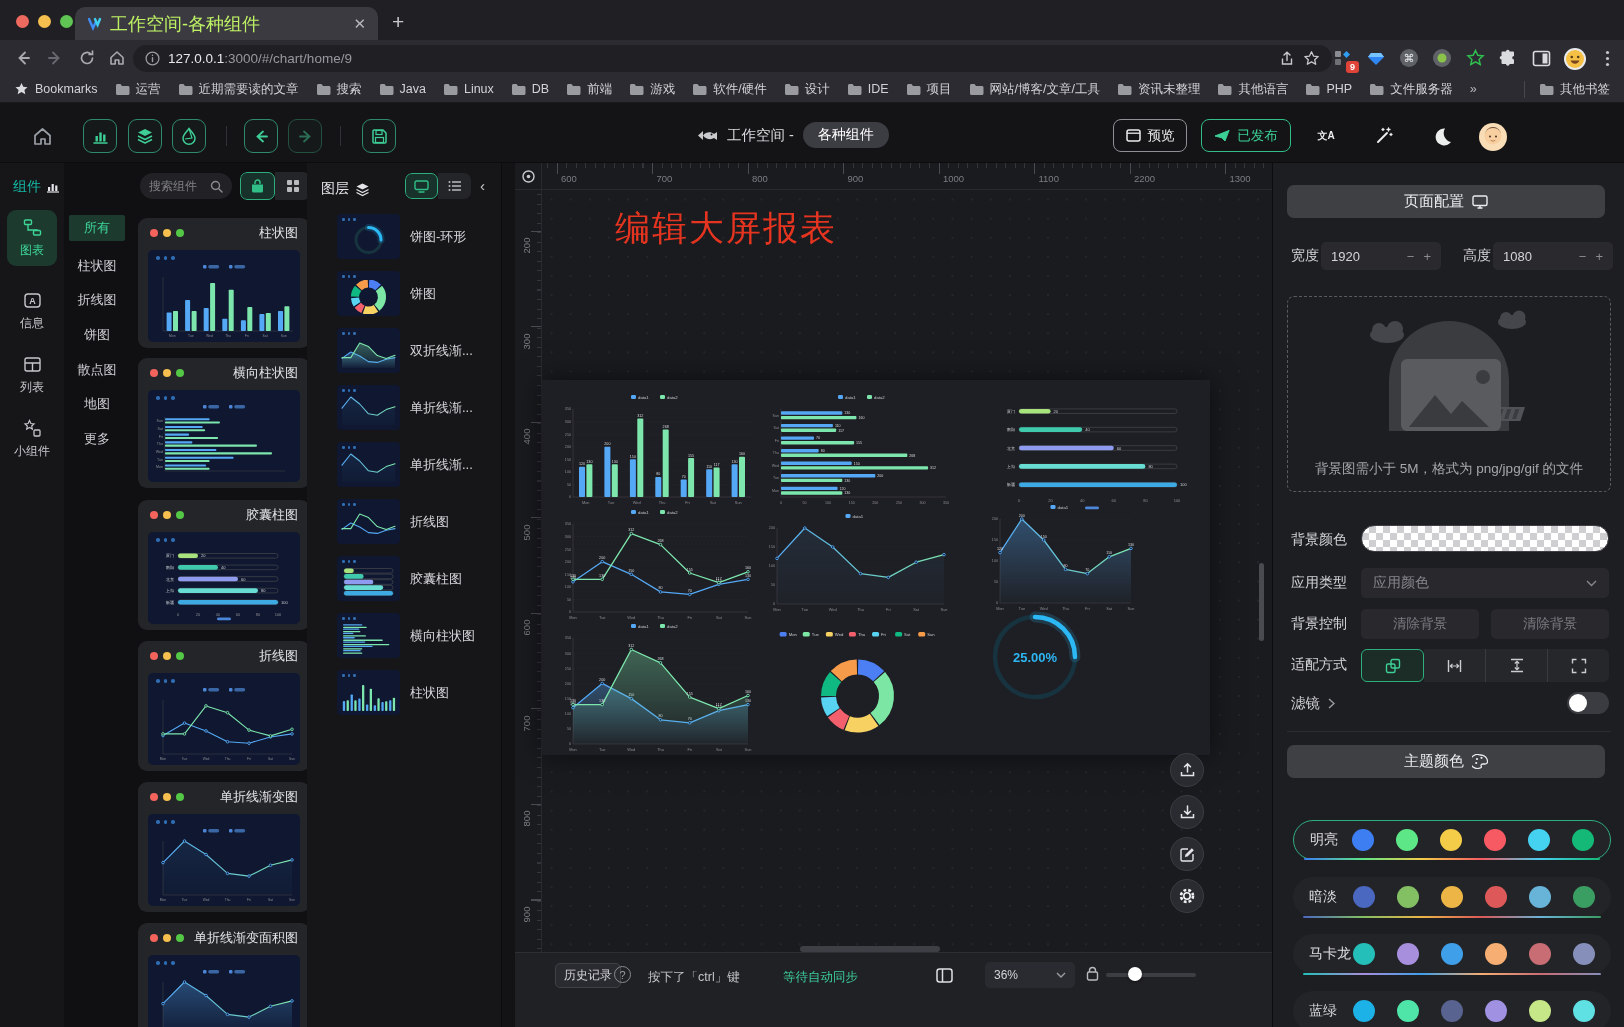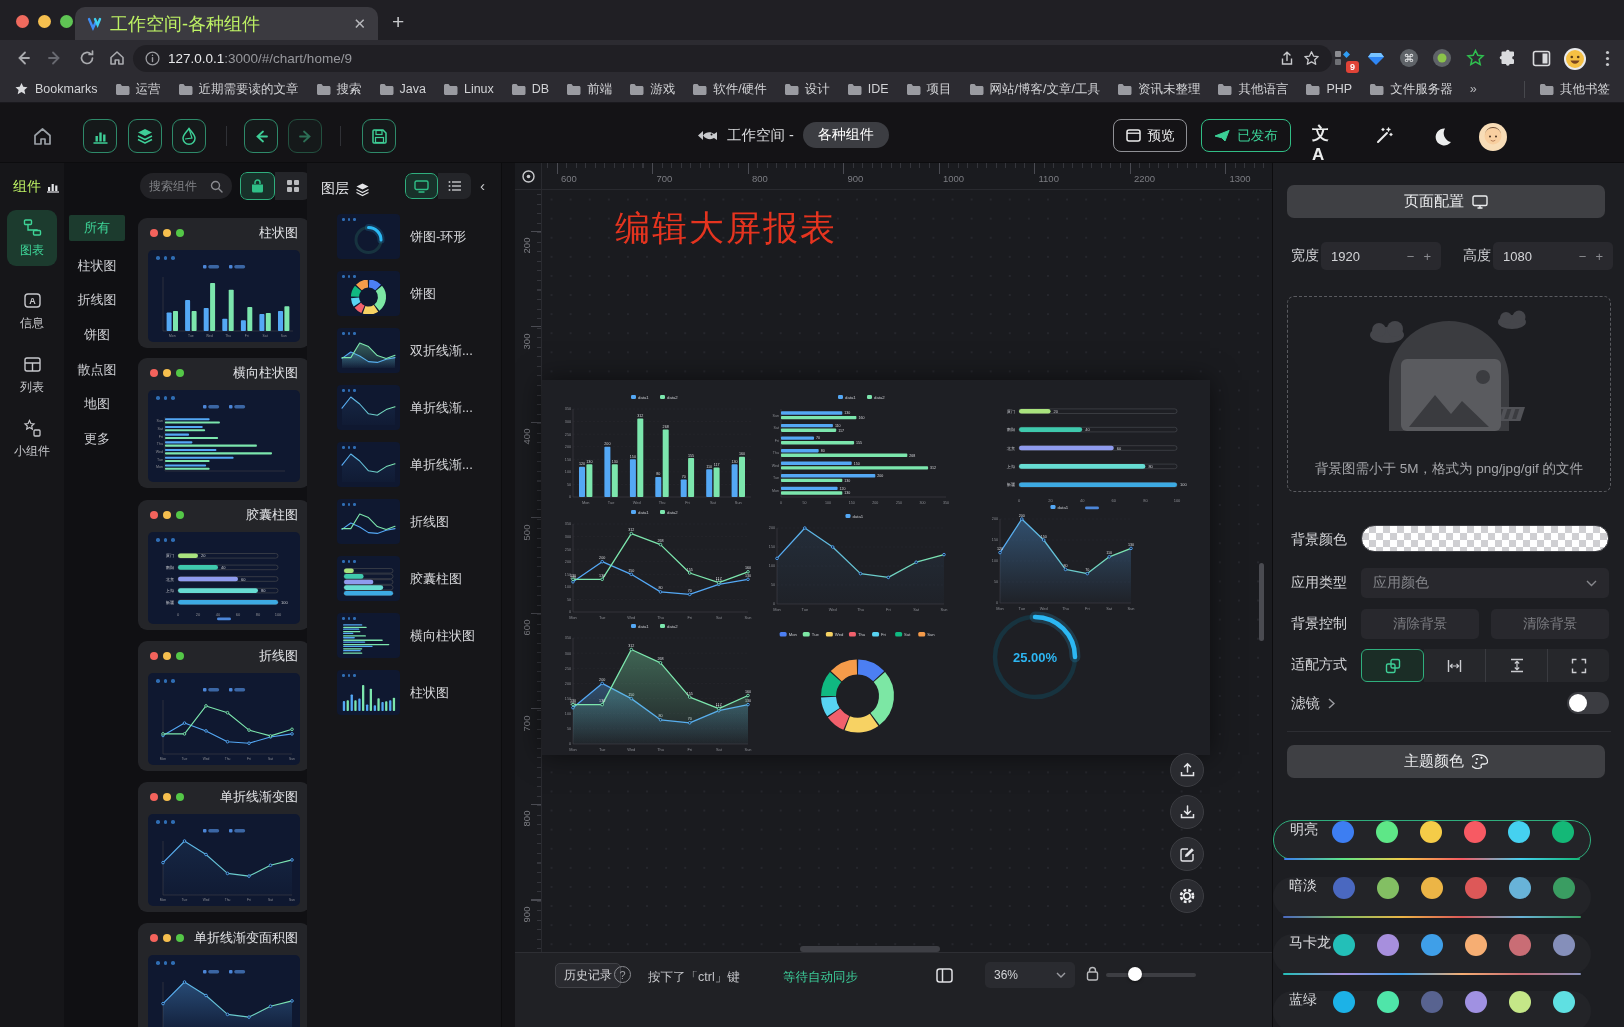--- a/index.html
+++ b/index.html
@@ -491,7 +491,7 @@
       </svg>
     <span>已发布</span>
   </div>
-  <span class="ab-ic" style="left:1312px;color:#eceded;font-size:17px;font-weight:700">文A</span>
+  <span class="ab-ic" style="left:1312px;color:#eceded;font-size:10px;font-weight:700">文A</span>
   <span class="ab-ic" style="left:1370px">
       <svg width="20" height="20" viewBox="0 0 20 20">
         <path d="M4 16L13 7" stroke="#eceded" stroke-width="2" stroke-linecap="round"></path>

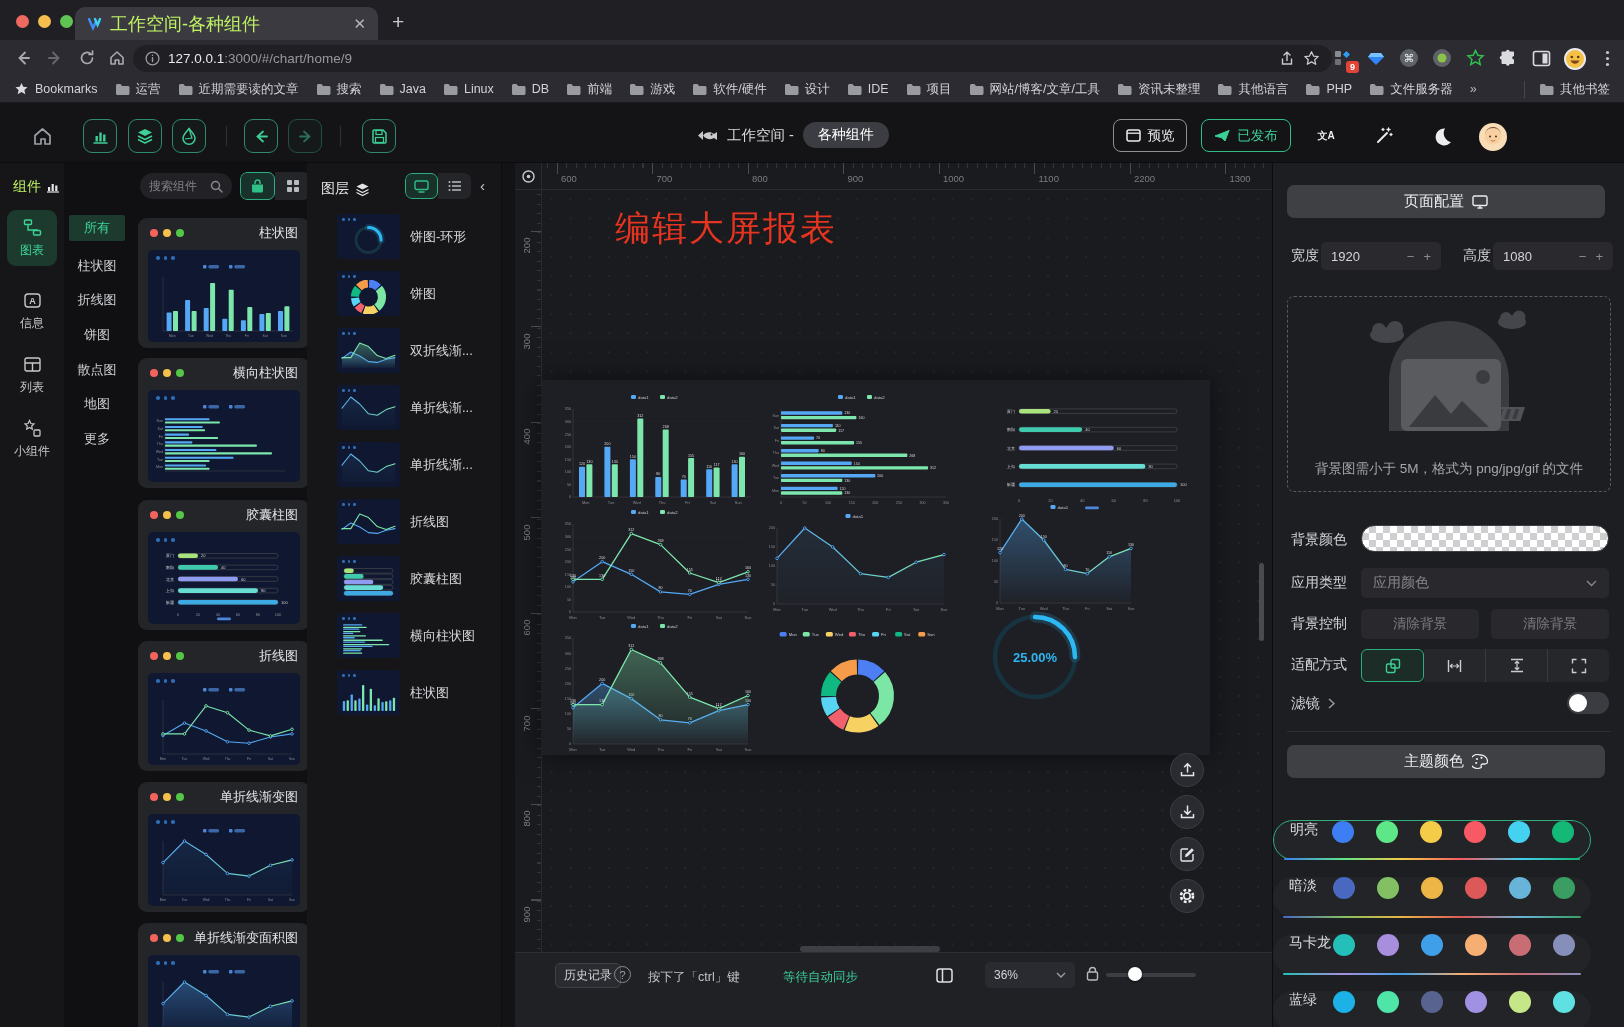--- a/index.html
+++ b/index.html
@@ -43,7 +43,7 @@
 
 
 #leftnav{position:absolute;left:0;top:163px;width:64px;height:864px;background:#161619}
-#comp-title{position:absolute;left:13px;top:178px;display:flex;align-items:center;gap:5px;font-size:14px;color:#bef264;white-space:nowrap}
+#comp-title{position:absolute;left:13px;top:178px;display:flex;align-items:center;gap:5px;font-size:14px;color:#14b8a6;white-space:nowrap}
 .nav-tile{position:absolute;left:7px;width:50px;height:56px;border-radius:9px;display:flex;flex-direction:column;align-items:center;justify-content:center;gap:5px;font-size:12px;color:#c6c7cb}
 .nav-tile.active{background:#1c3b2e;color:#3ed598}
 #catcol{position:absolute;left:64px;top:163px;width:66px;height:864px;background:#101013}

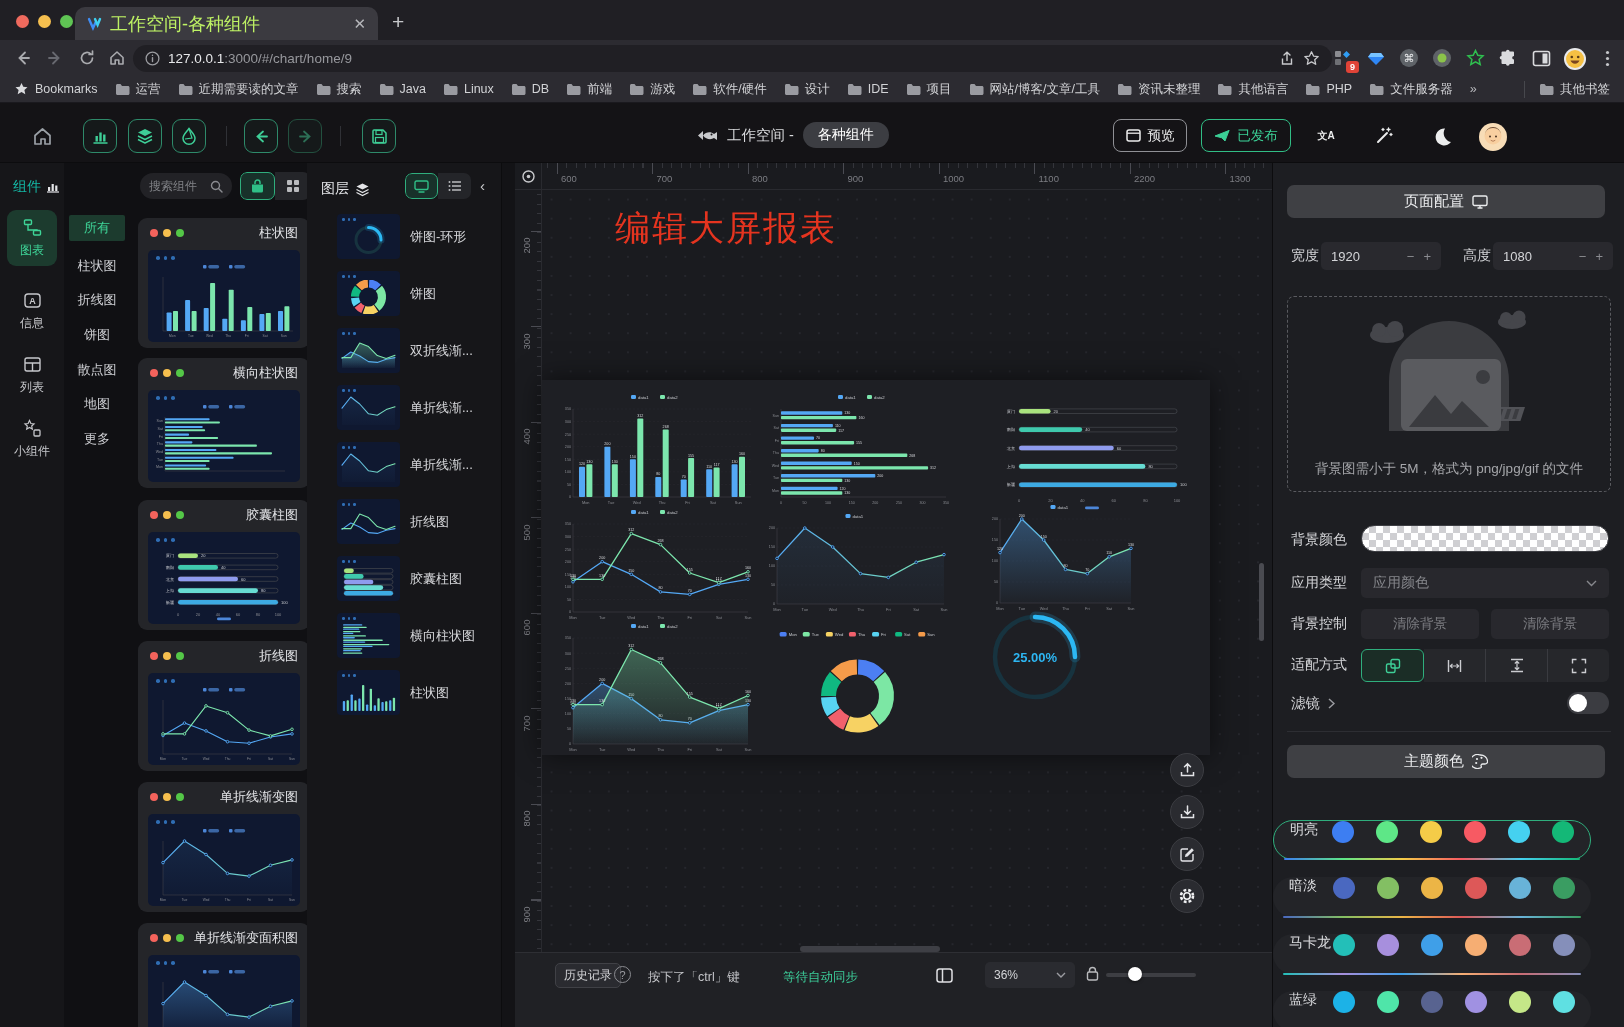--- a/index.html
+++ b/index.html
@@ -132,7 +132,7 @@
 #toggle{position:absolute;left:294px;top:529px;width:42px;height:22px;border-radius:11px;background:#3b3c41}
 #toggle .knob{position:absolute;left:2px;top:2px;width:18px;height:18px;border-radius:50%;background:#fff}
 #rp-div{position:absolute;left:14px;top:568px;width:324px;height:1px;background:#2d2e33}
-.trow{position:absolute;left:0;width:318px;height:40px;background:#232428;border-radius:20px;display:flex;align-items:flex-start;padding:0 16px}
+.trow{position:absolute;left:20px;width:318px;height:40px;background:#232428;border-radius:20px;display:flex;align-items:center;padding:0 16px}
 .trow.sel{border:1.2px solid #2fae7d}
 .trow-name{width:58px;font-size:14px;color:#dcdde0}
 .trow-dots{display:flex;gap:22px}

